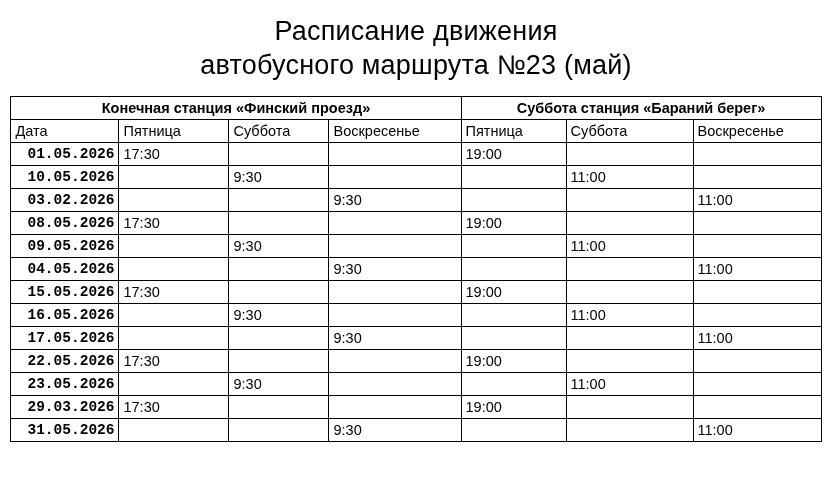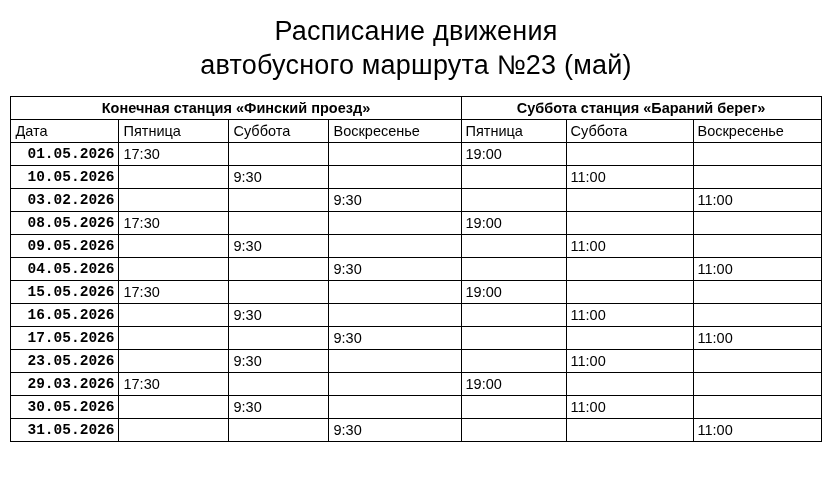--- a/index.html
+++ b/index.html
@@ -193,6 +193,15 @@
         <td class="time-cell">11:00</td>
       </tr>
       <tr>
+        <td class="date-cell">22.05.2026</td>
+        <td class="time-cell">17:30</td>
+        <td class="time-cell"></td>
+        <td class="time-cell"></td>
+        <td class="time-cell">19:00</td>
+        <td class="time-cell"></td>
+        <td class="time-cell"></td>
+      </tr>
+      <tr>
         <td class="date-cell">23.05.2026</td>
         <td class="time-cell"></td>
         <td class="time-cell">9:30</td>

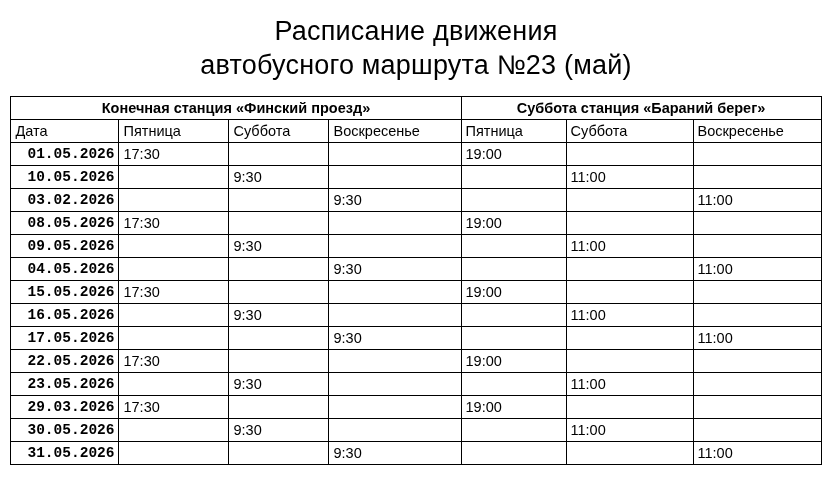--- a/index.html
+++ b/index.html
@@ -220,15 +220,6 @@
         <td class="time-cell"></td>
       </tr>
       <tr>
-        <td class="date-cell">30.05.2026</td>
-        <td class="time-cell"></td>
-        <td class="time-cell">9:30</td>
-        <td class="time-cell"></td>
-        <td class="time-cell"></td>
-        <td class="time-cell">11:00</td>
-        <td class="time-cell"></td>
-      </tr>
-      <tr>
         <td class="date-cell">31.05.2026</td>
         <td class="time-cell"></td>
         <td class="time-cell"></td>

